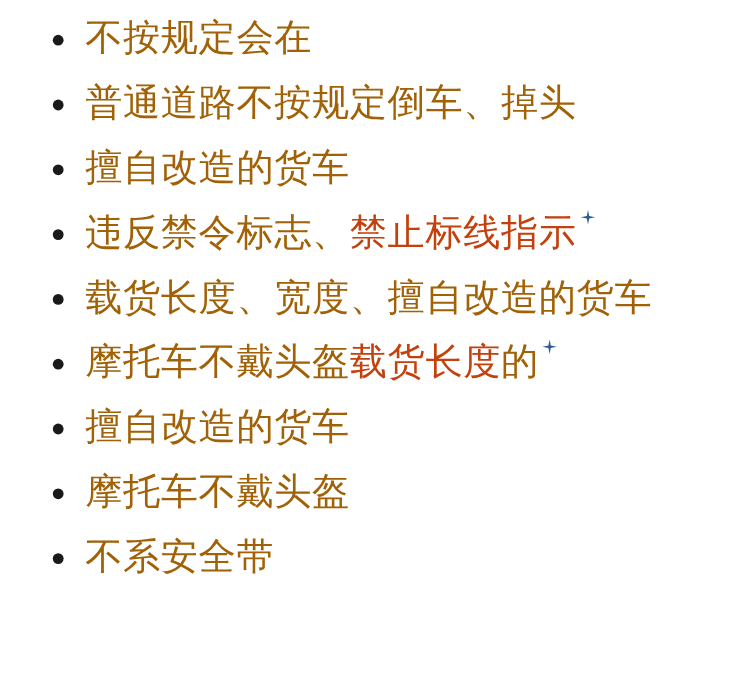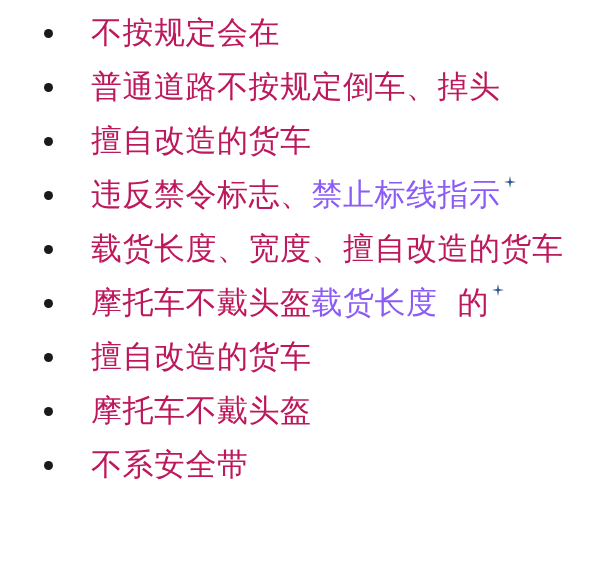--- a/index.html
+++ b/index.html
@@ -54,8 +54,7 @@
     color: #8b5cf6;
   }
   .seg-plain {
-    color: #be185d;
-    margin-left: 20px;
+    color: #a16207;
   }
   .link-marker {
     display: inline-block;

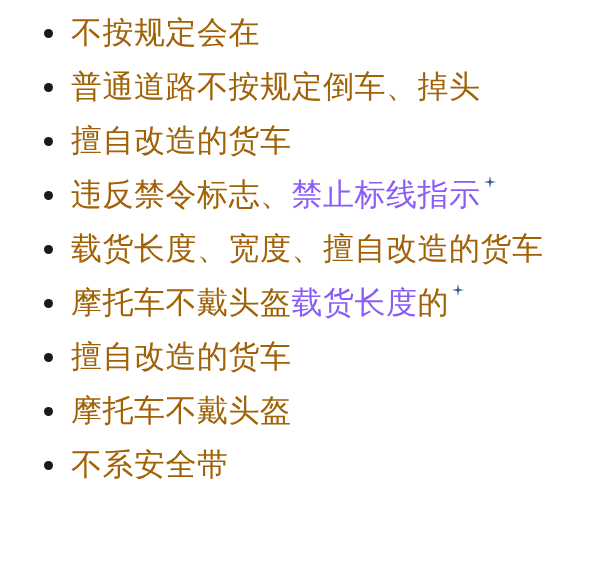--- a/index.html
+++ b/index.html
@@ -51,7 +51,7 @@
     font-family: "DejaVu Sans", "Liberation Sans", sans-serif;
   }
   .seg-link {
-    color: #8b5cf6;
+    color: #c2410c;
   }
   .seg-plain {
     color: #a16207;

